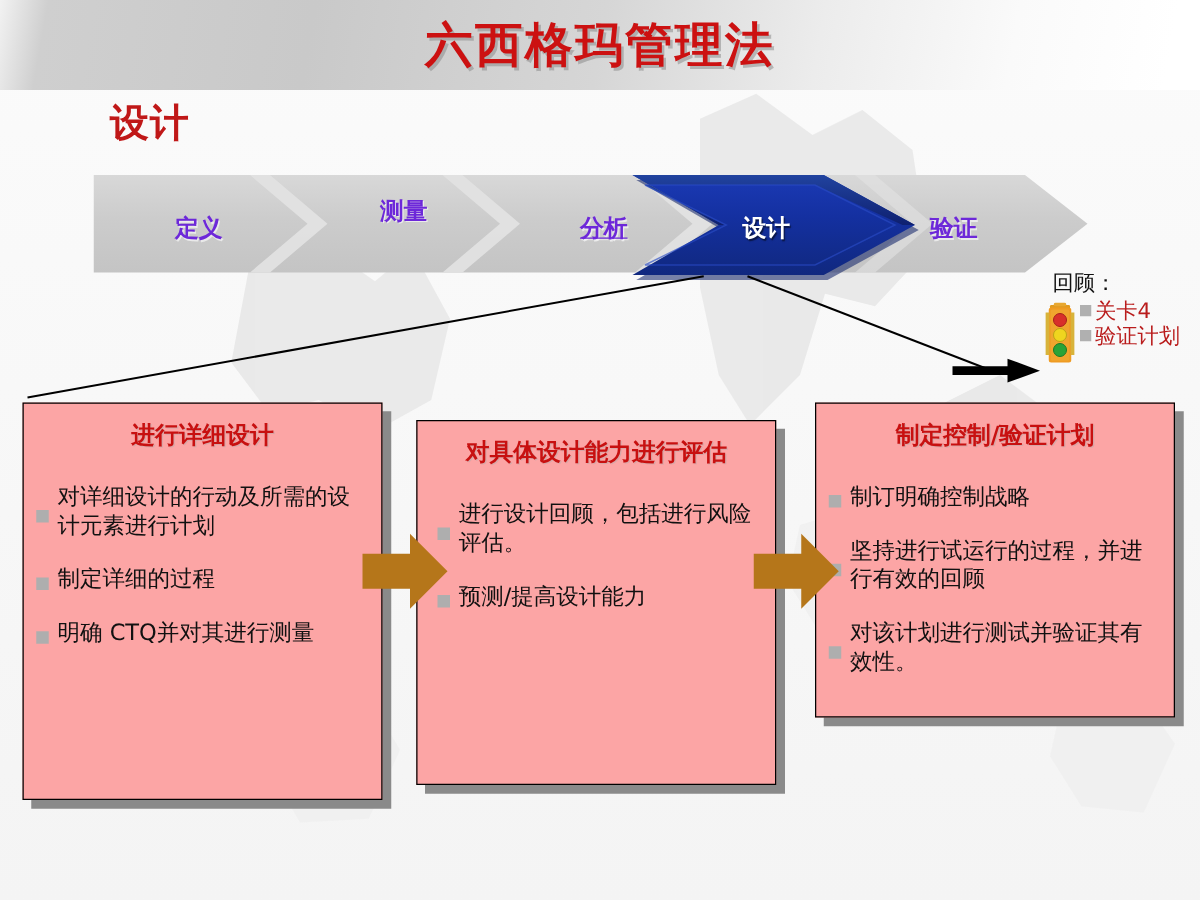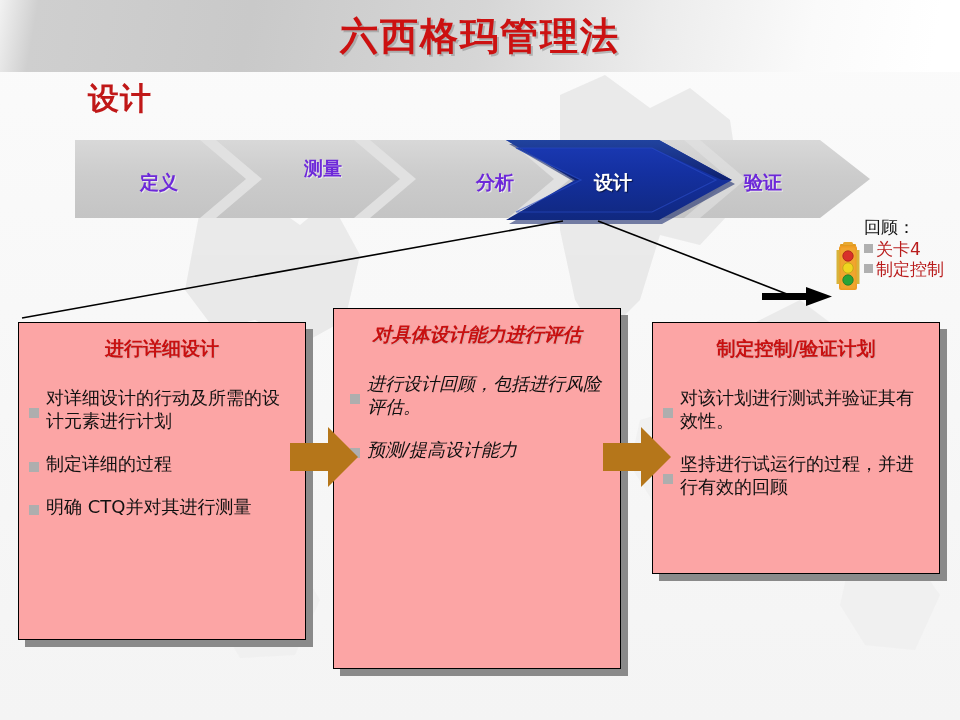--- a/index.html
+++ b/index.html
@@ -126,7 +126,7 @@
 
 <div class="stage-label" style="left:140px;top:170px;">定义</div>
 <div class="stage-label" style="left:304px;top:156px;">测量</div>
-<div class="stage-label" style="left:476px;top:170px;">分析</div>
+<div class="stage-label" style="left:464px;top:170px;text-decoration:underline;">分析</div>
 <div class="stage-label active" style="left:594px;top:170px;">设计</div>
 <div class="stage-label" style="left:744px;top:170px;">验证</div>
 

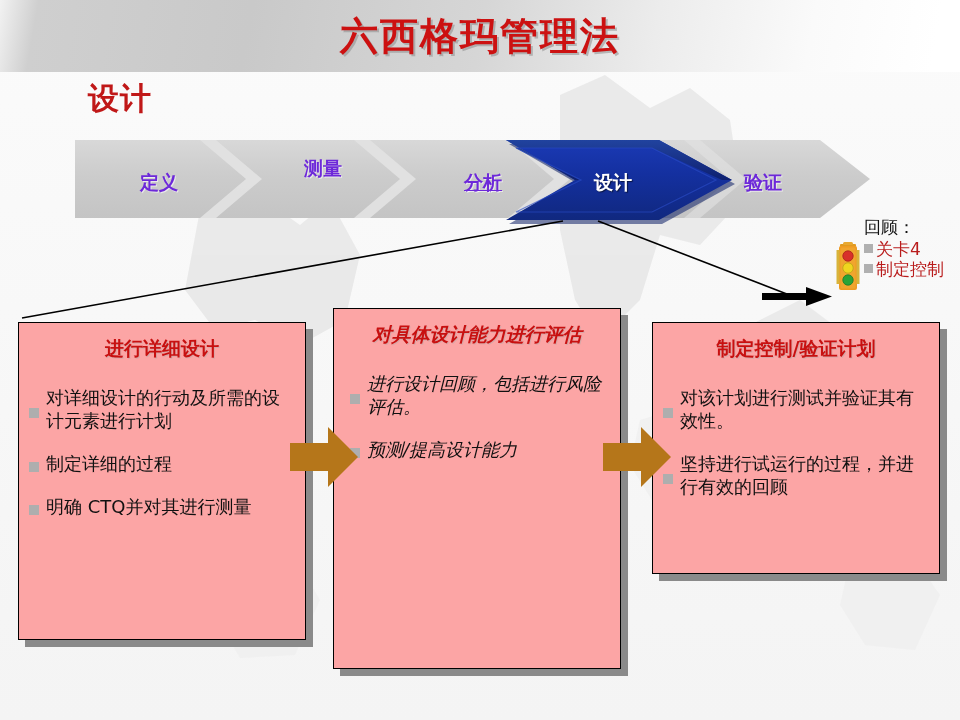--- a/index.html
+++ b/index.html
@@ -35,7 +35,7 @@
   .stage-label.active{color:#ffffff;text-shadow:1px 1px 1px rgba(0,0,0,.55);}
   
   #review-block{position:absolute;right:0px;top:218px;z-index:6;width:118px;}
-  #review-caption{font-size:17px;color:#111;line-height:1.15;margin-left:22px;}
+  #review-caption{font-size:17px;color:#111;line-height:1.15;}
   #review-rows{position:relative;margin-top:1px;padding-left:22px;}
   .review-row{display:flex;align-items:center;gap:3px;font-size:17px;color:#b91c1c;line-height:1.18;white-space:nowrap;}
   .sq-bullet{width:9px;height:9px;background:#b0b0b0;display:inline-block;flex:0 0 auto;}

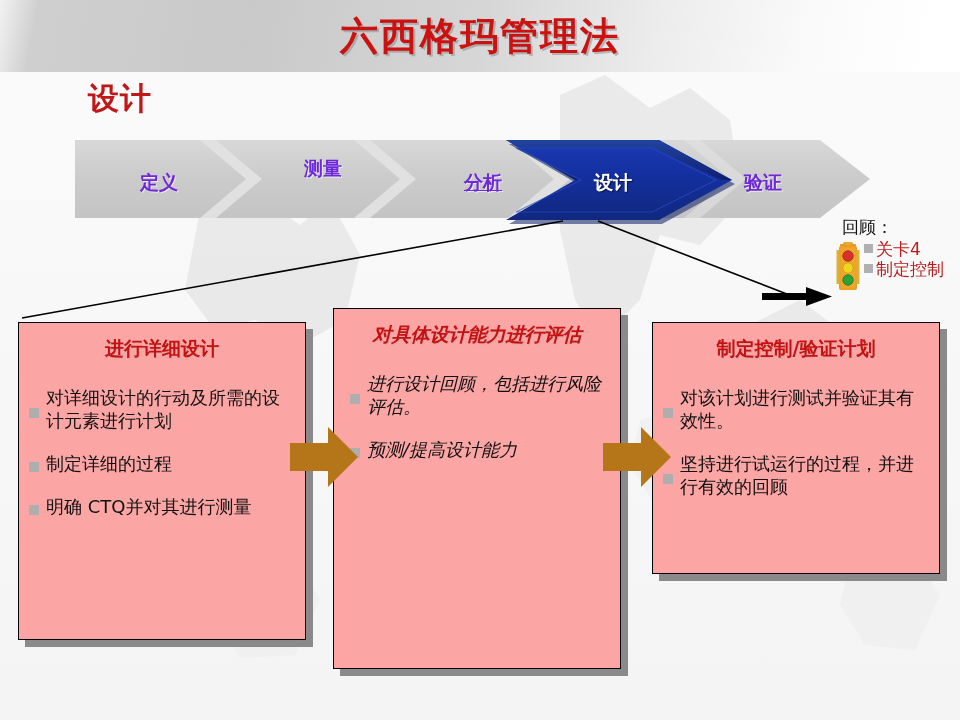--- a/index.html
+++ b/index.html
@@ -159,7 +159,7 @@
     </div>
     <div class="review-row">
       <span class="sq-bullet"></span>
-      <span>制定控制</span>
+      <span>验证计划</span>
     </div>
   </div>
 </div>

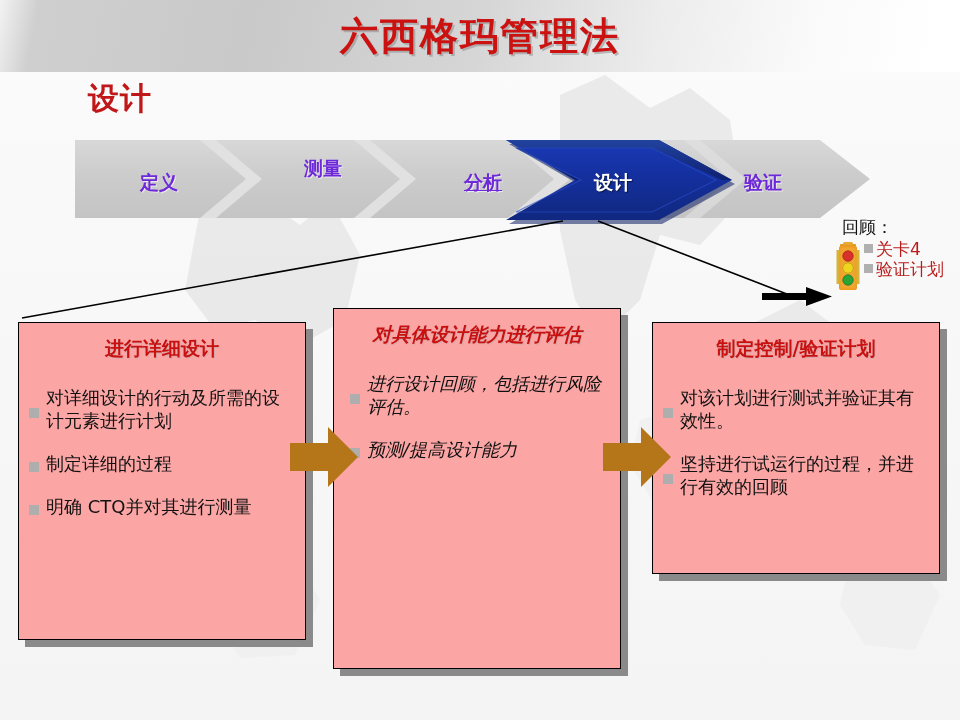--- a/index.html
+++ b/index.html
@@ -186,7 +186,7 @@
   <path d="M2 22 L40 22 L40 6 L70 36 L40 66 L40 50 L2 50 Z" fill="#b5761a"></path>
 </svg>
 
-<div class="content-box" style="left:333px;top:308px;width:288px;height:361px;font-style:italic;">
+<div class="content-box" style="left:333px;top:336px;width:288px;height:292px;">
   <div class="box-title">对具体设计能力进行评估</div>
   <div class="box-body">
     <div class="bullet-row indent-1">

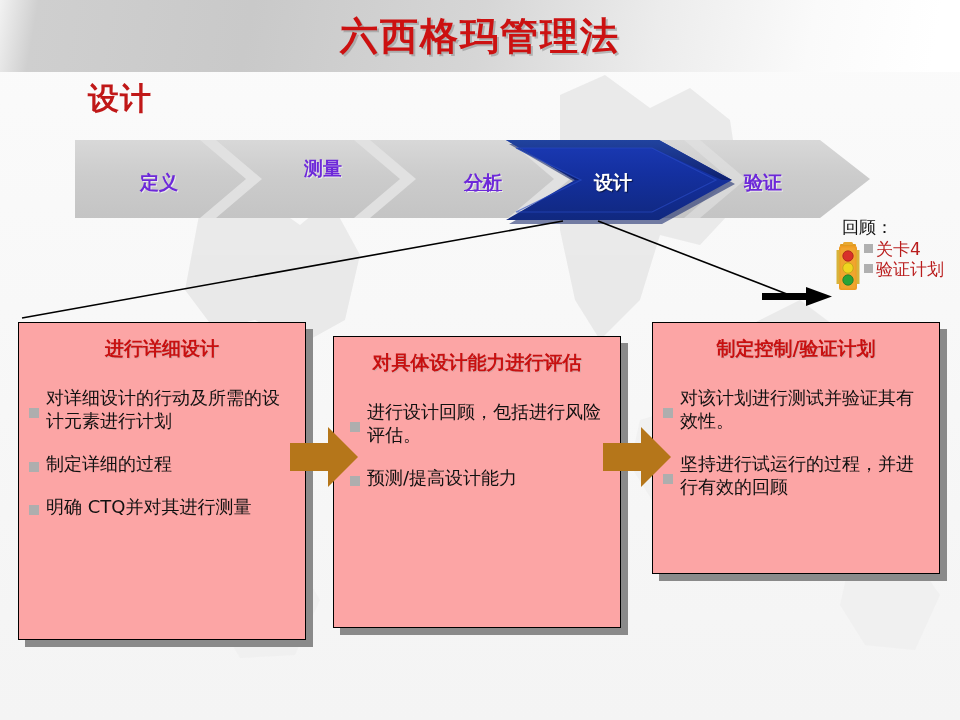--- a/index.html
+++ b/index.html
@@ -209,6 +209,10 @@
   <div class="box-body">
     <div class="bullet-row">
       <span class="sq"></span>
+      <span class="bullet-text">制订明确控制战略</span>
+    </div>
+    <div class="bullet-row">
+      <span class="sq"></span>
       <span class="bullet-text"> 对该计划进行测试并验证其有效性。</span>
     </div>
     <div class="bullet-row">

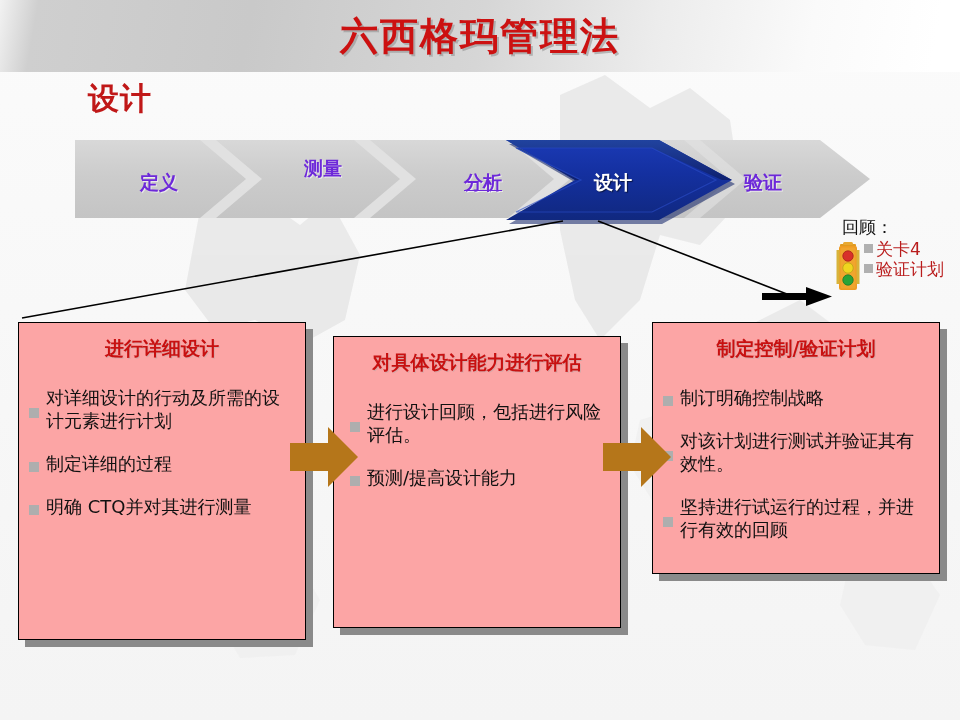--- a/index.html
+++ b/index.html
@@ -213,12 +213,12 @@
     </div>
     <div class="bullet-row">
       <span class="sq"></span>
+      <span class="bullet-text"> 坚持进行试运行的过程，并进行有效的回顾</span>
+    </div>
+    <div class="bullet-row">
+      <span class="sq"></span>
       <span class="bullet-text"> 对该计划进行测试并验证其有效性。</span>
     </div>
-    <div class="bullet-row">
-      <span class="sq"></span>
-      <span class="bullet-text"> 坚持进行试运行的过程，并进行有效的回顾</span>
-    </div>
   </div>
 </div>
 

